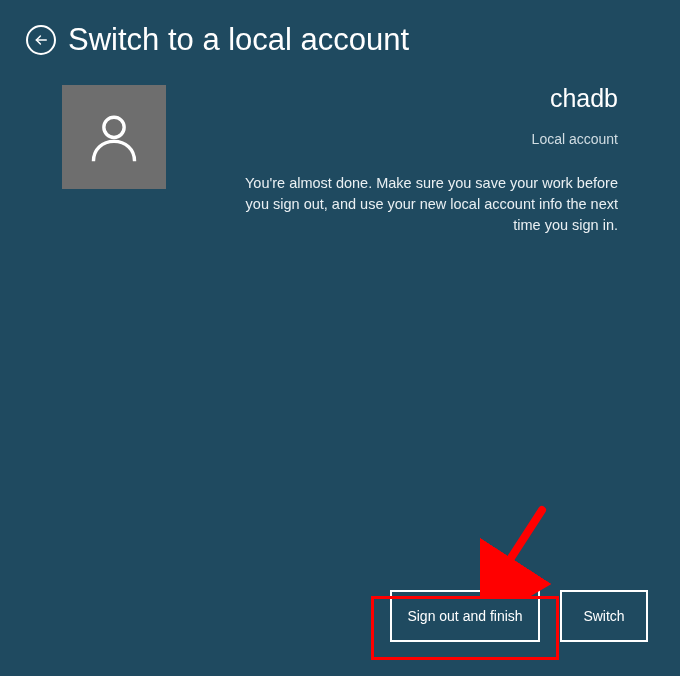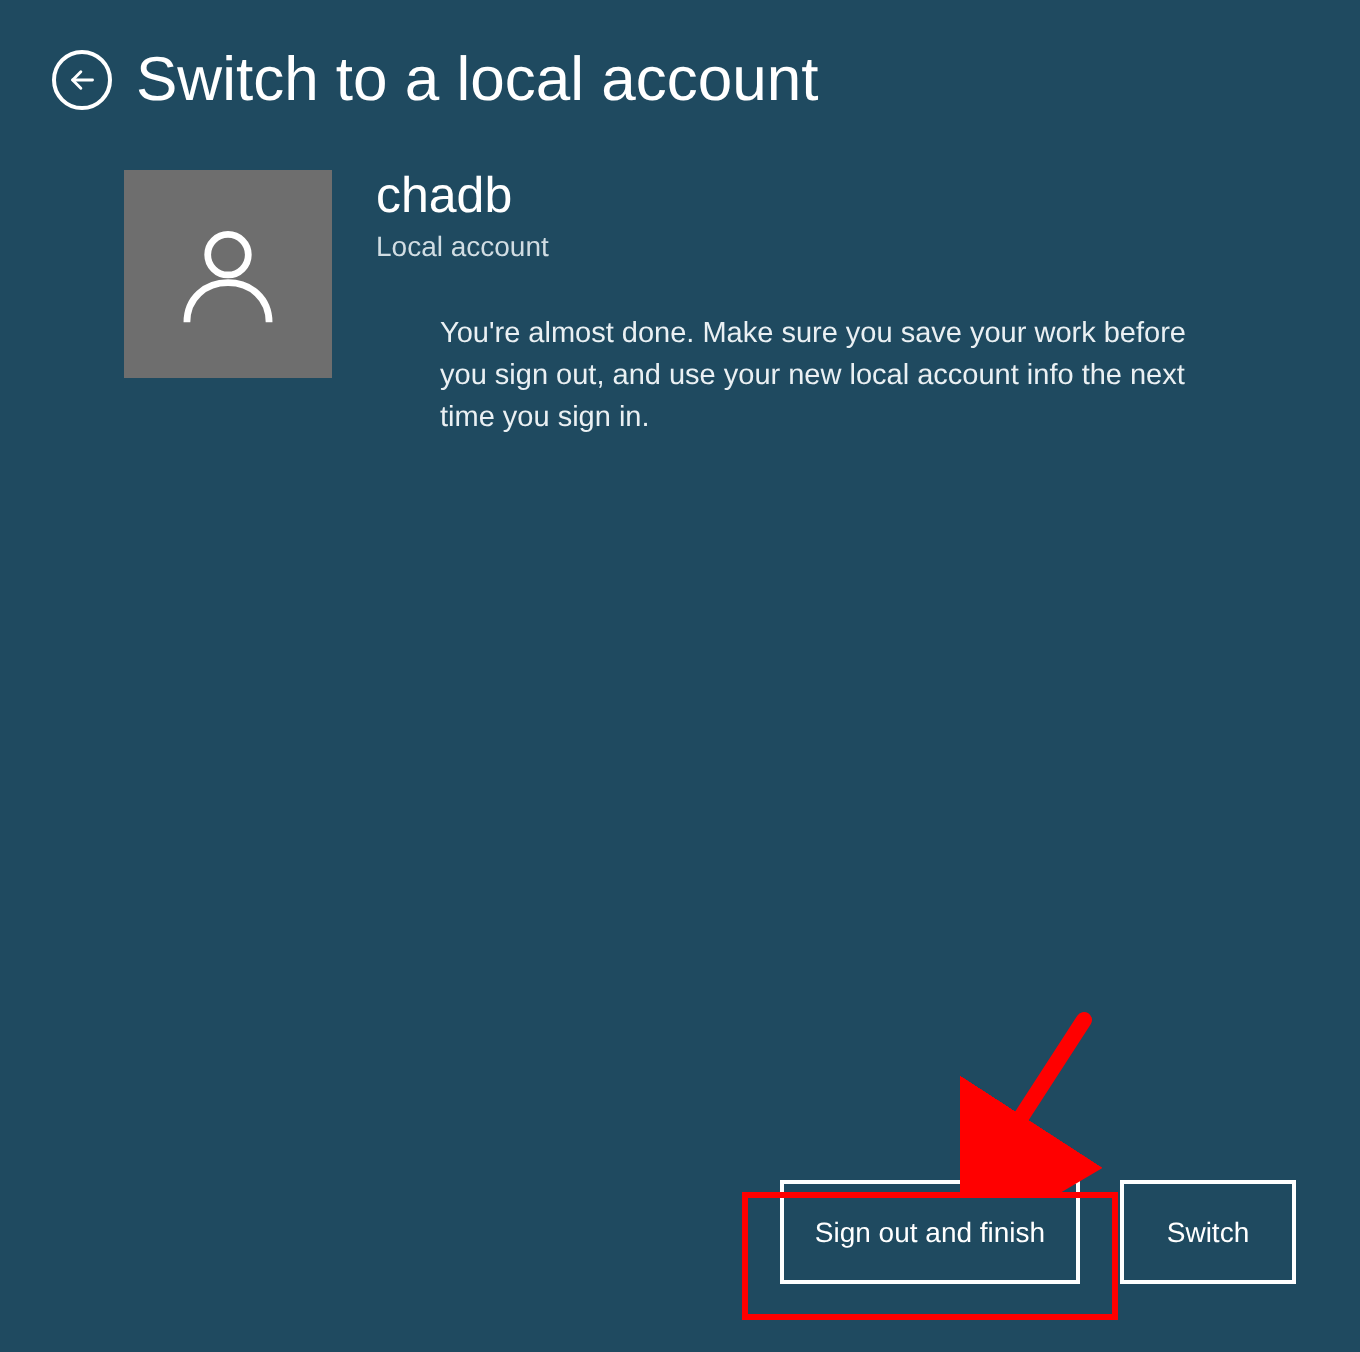--- a/index.html
+++ b/index.html
@@ -63,6 +63,7 @@
     }
     .info {
       max-width: 430px;
+      text-align: right;
     }
     .username {
       font-size: 25px;

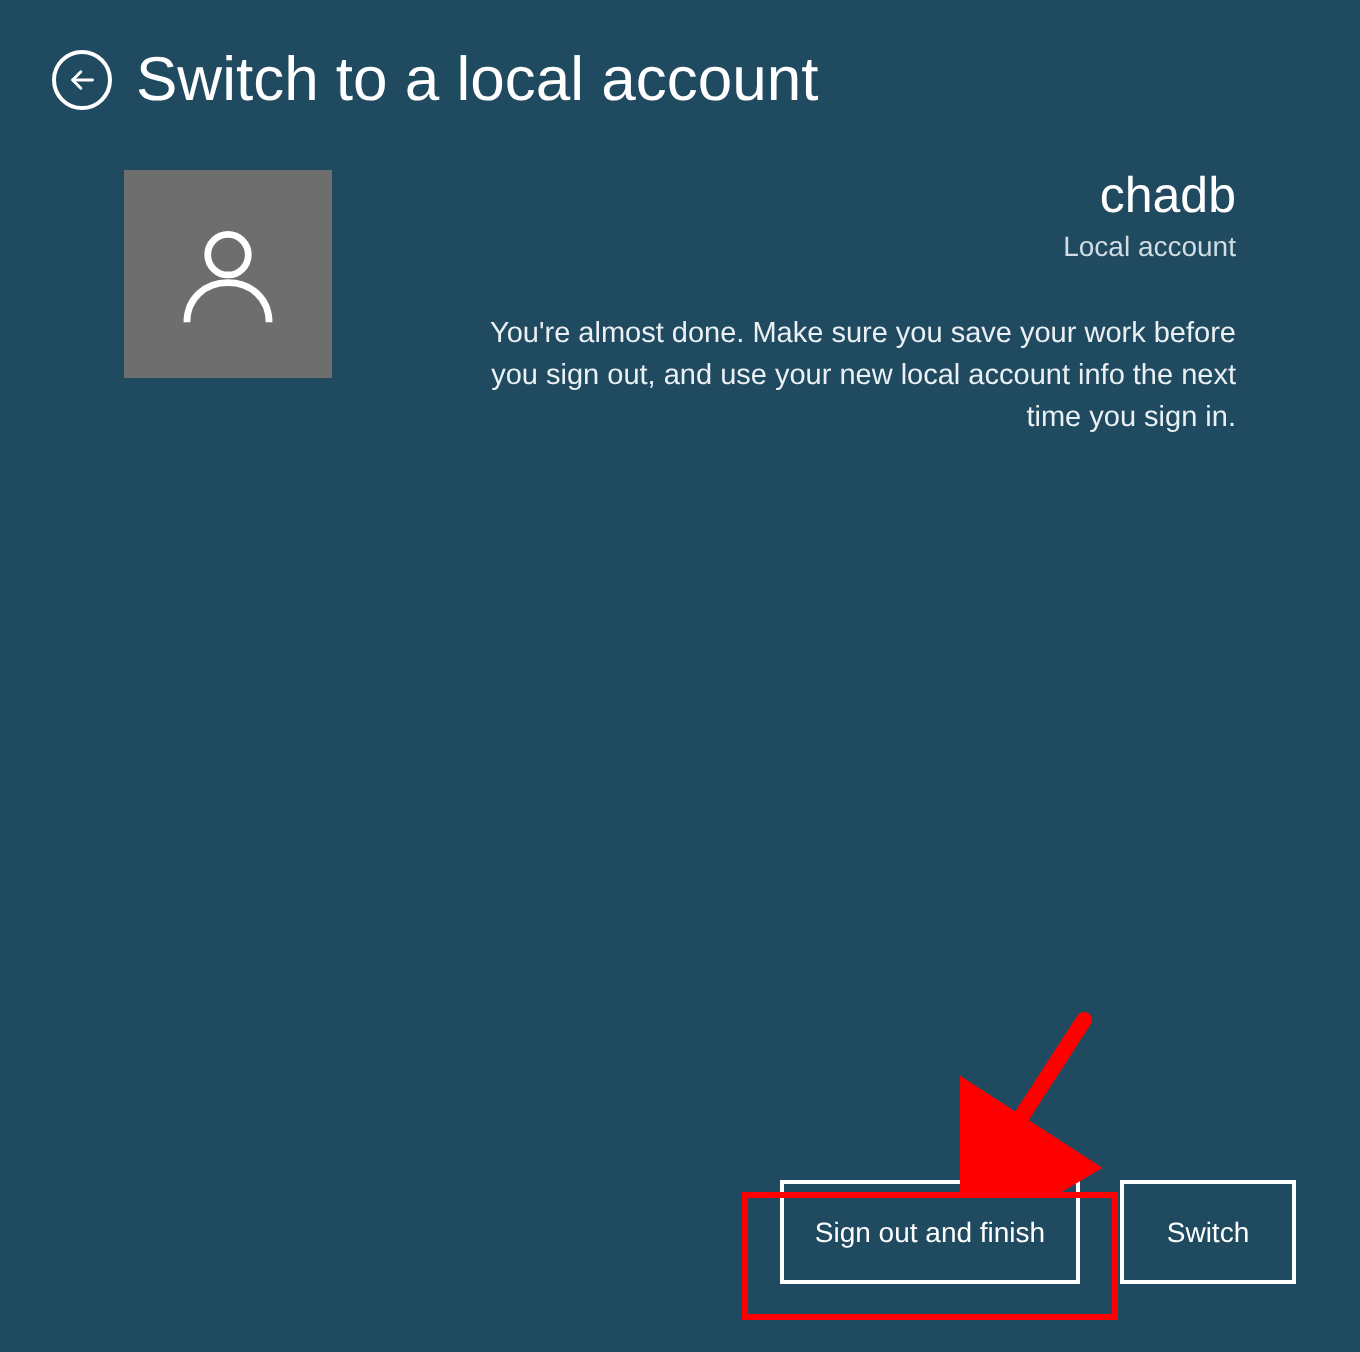--- a/index.html
+++ b/index.html
@@ -74,7 +74,7 @@
     .account-type {
       font-size: 14px;
       color: #d1dde3;
-      margin-top: 2px;
+      margin-top: 18px;
     }
     .description {
       font-size: 14.5px;

